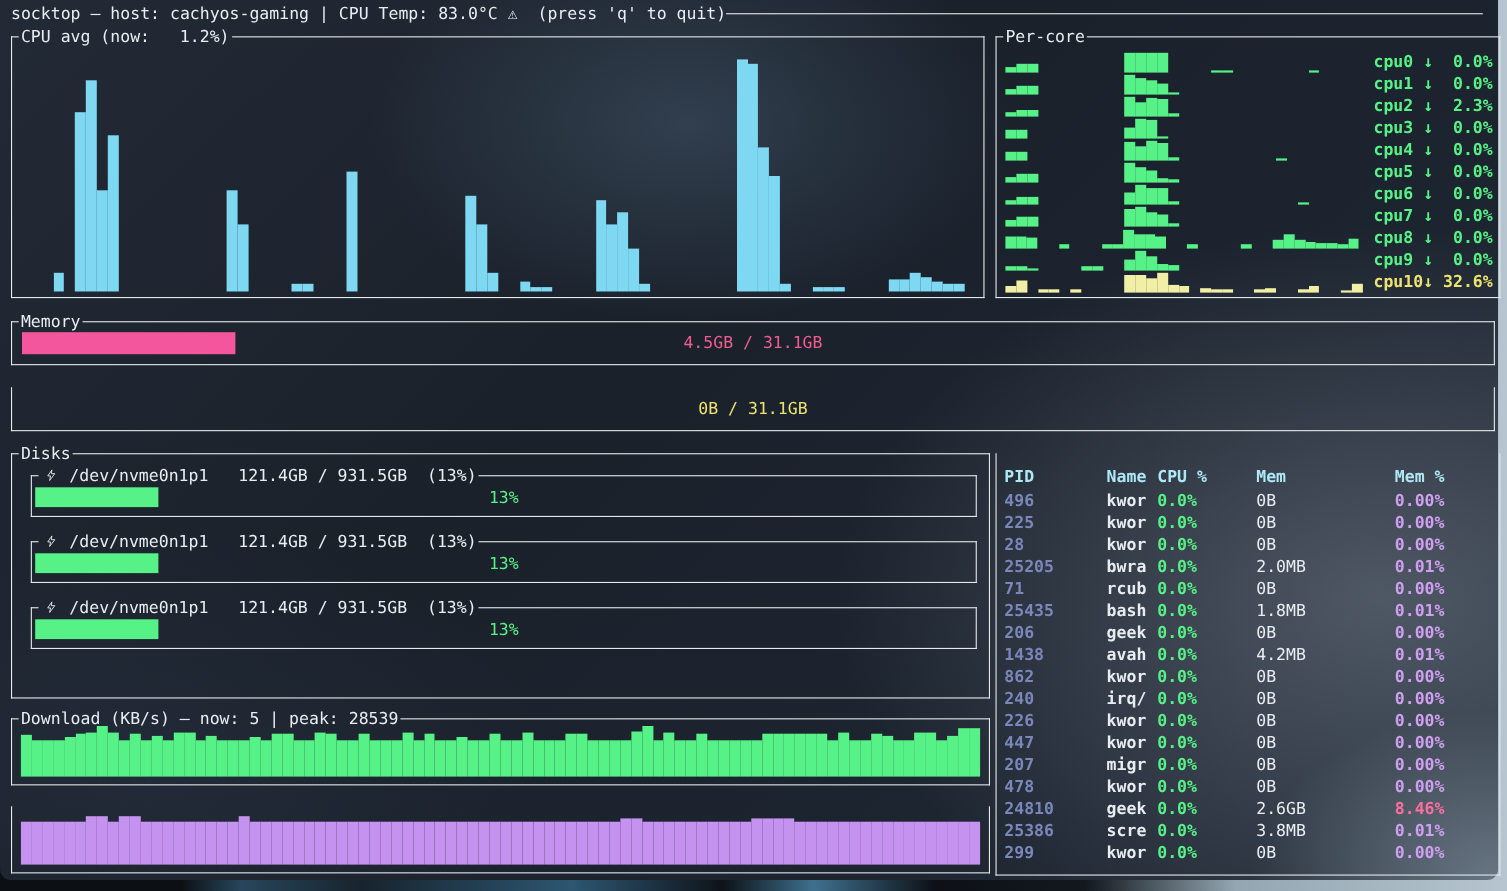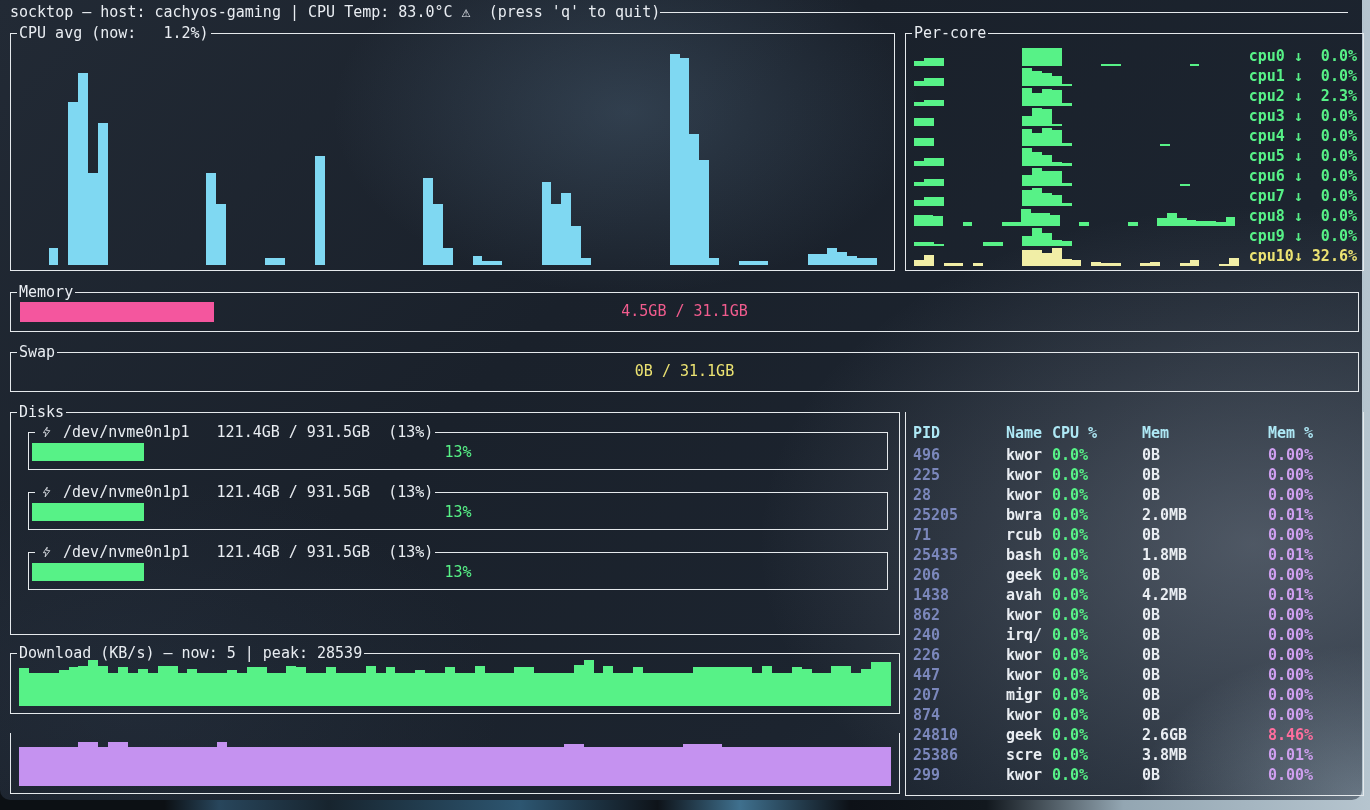--- a/index.html
+++ b/index.html
@@ -603,11 +603,6 @@
   </div>
 
   <div class="panel" style="left:10px;top:352px;width:1347px;height:39px;">
-    <div class="ptop">
-        <div class="seg l"></div>
-        <span class="ptitle">Swap</span>
-        <div class="seg grow"></div>
-      </div>
     <div class="hbar" style="left: 9px; top: 10px; height: 20px; background: var(--yellow_text); width: 0%;"></div>
     <div class="centertxt" style="top:9px;color:var(--yellow_text);">0B / 31.1GB</div>
   </div>

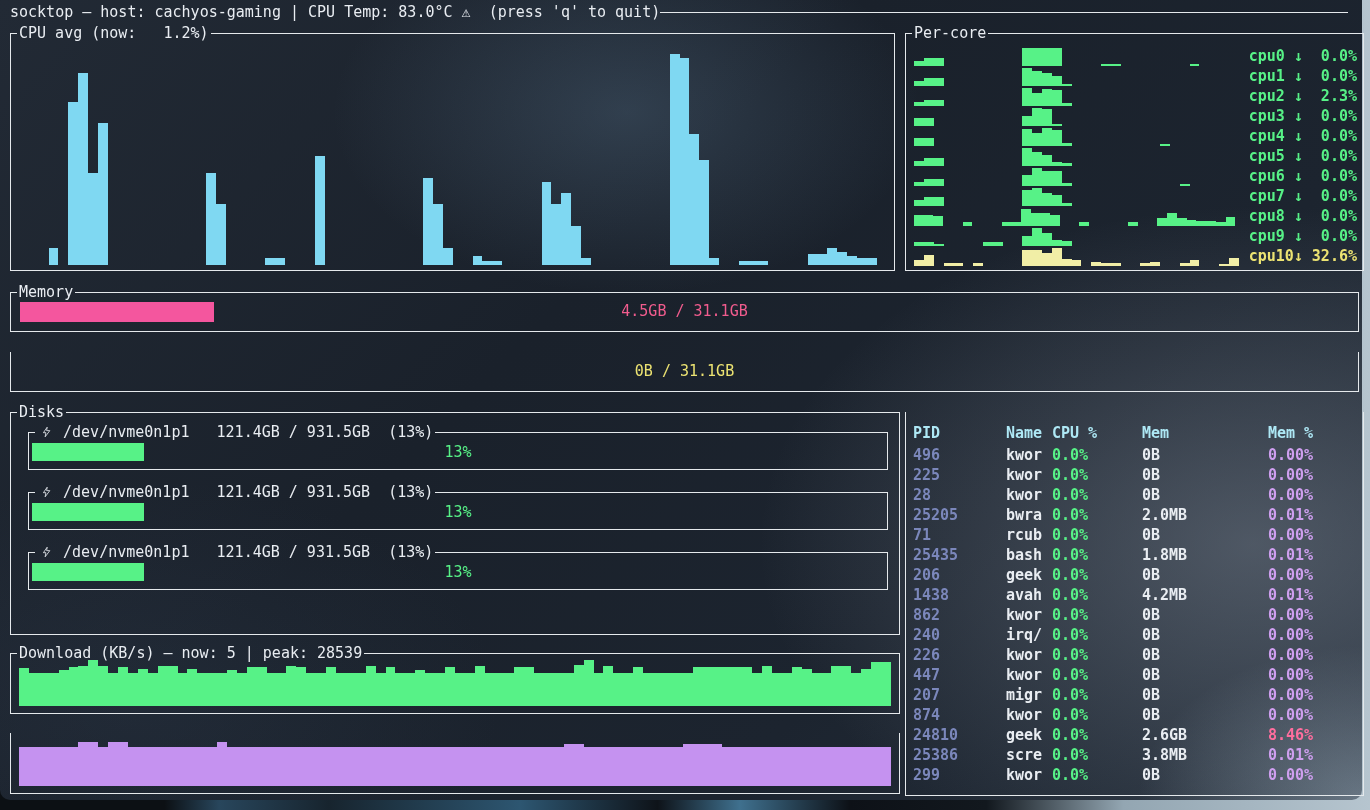--- a/index.html
+++ b/index.html
@@ -50,7 +50,7 @@
   .c-pid{color:var(--pid);font-weight:bold;}
   .c-name{color:var(--text);font-weight:bold;}
   .c-cpu{color:var(--green);font-weight:bold;}
-  .c-mem{color:var(--text);font-weight:bold;}
+  .c-mem{color:var(--text);font-weight:normal;}
   .c-mpct{color:var(--mempct);font-weight:bold;}
   .c-mpct.hot{color:var(--mempct_hot);}
   .bolt{display:inline-block;vertical-align:-2px;margin:0 2px 0 4px;}

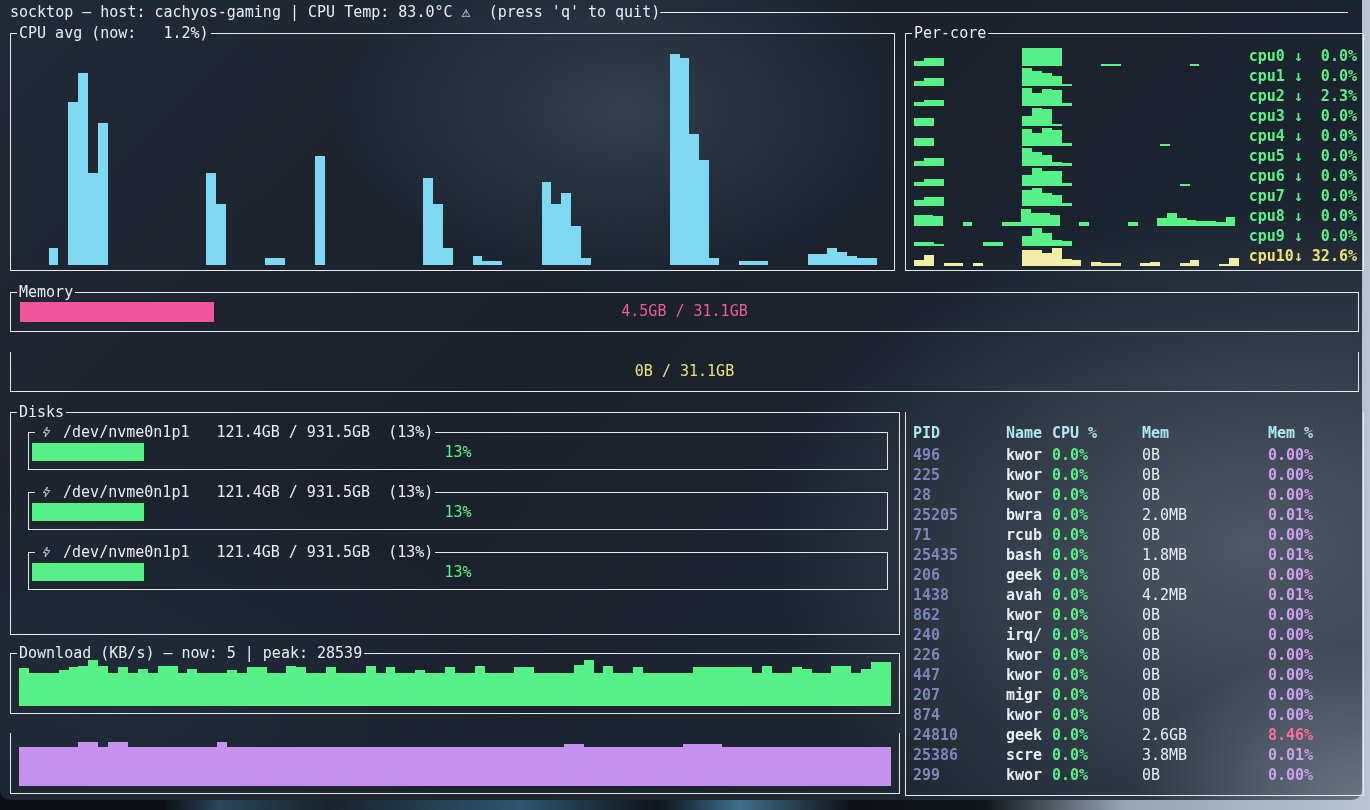--- a/index.html
+++ b/index.html
@@ -943,7 +943,7 @@
           <span class="c-mpct">0.00%</span>
         </div>
         <div class="prow">
-          <span class="c-pid">874</span>
+          <span class="c-pid">478</span>
           <span class="c-name">kwor</span>
           <span class="c-cpu">0.0%</span>
           <span class="c-mem">0B</span>

